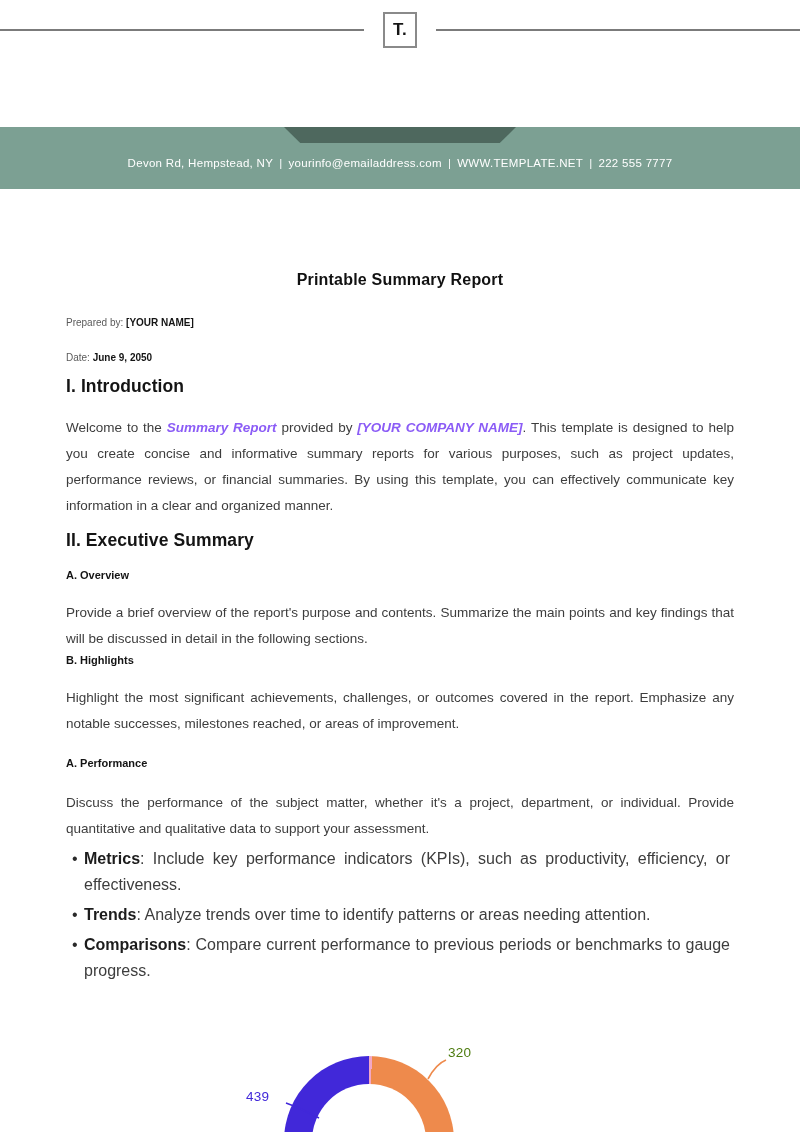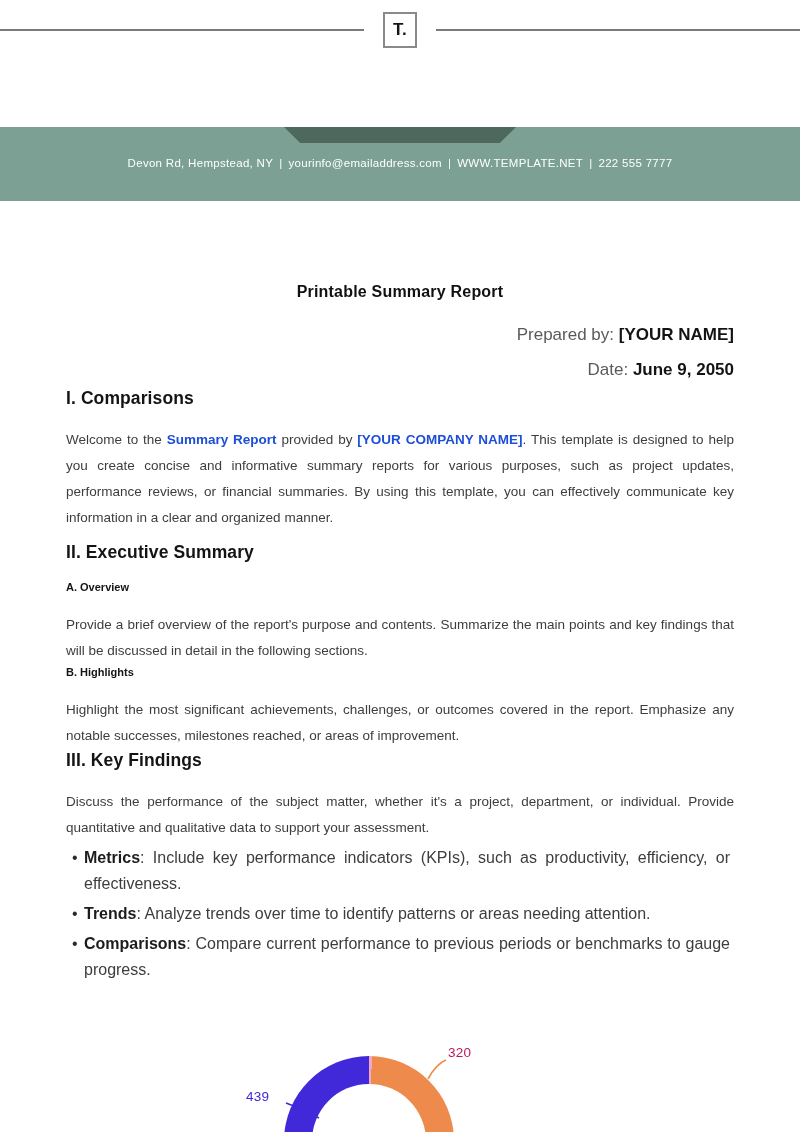--- a/index.html
+++ b/index.html
@@ -33,7 +33,7 @@
   
   .banner {
     margin-top: 67px;
-    height: 74px;
+    height: 62px;
     background: #7ca093;
     position: relative;
   }

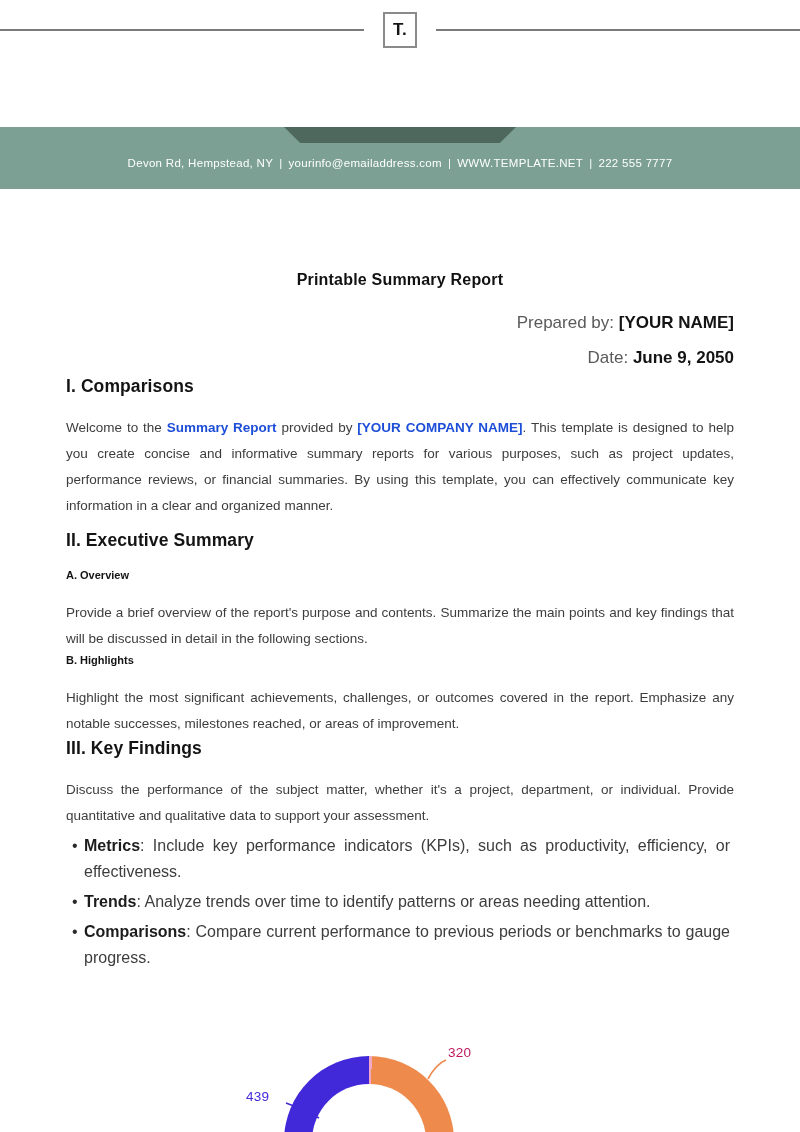--- a/index.html
+++ b/index.html
@@ -66,7 +66,7 @@
     letter-spacing: 0.2px;
   }
 
-  p.meta { margin: 20px 0 0; font-size: 17px; line-height: 15px; color: #5a5a5a; text-align: right; }
+  p.meta { margin: 20px 0 0; font-size: 10px; line-height: 15px; color: #5a5a5a; }
   p.meta b { color: #141414; font-weight: 700; }
 
   h2.section {

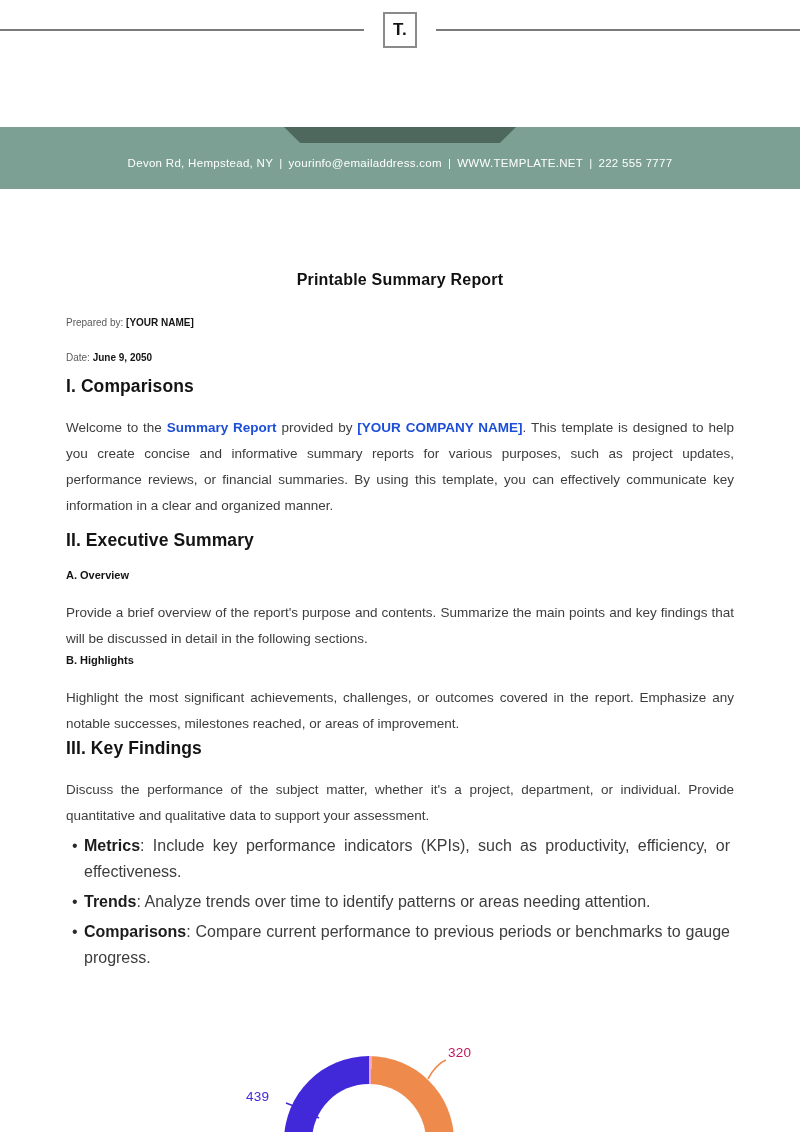--- a/index.html
+++ b/index.html
@@ -175,7 +175,7 @@
     <b>June 9, 2050</b>
   </p>
 
-  <h2 class="section m-intro">I. Comparisons</h2>
+  <h2 class="section m-intro">I. Introduction</h2>
   <p class="body m18"><span>Welcome to the </span><b>Summary Report</b><span> provided by </span><b>[YOUR COMPANY NAME]</b><span>. This template is designed to help you create concise and informative summary reports for various purposes, such as project updates, performance reviews, or financial summaries. By using this template, you can effectively communicate key information in a clear and organized manner.</span></p>
 
   <h2 class="section m-exec">II. Executive Summary</h2>

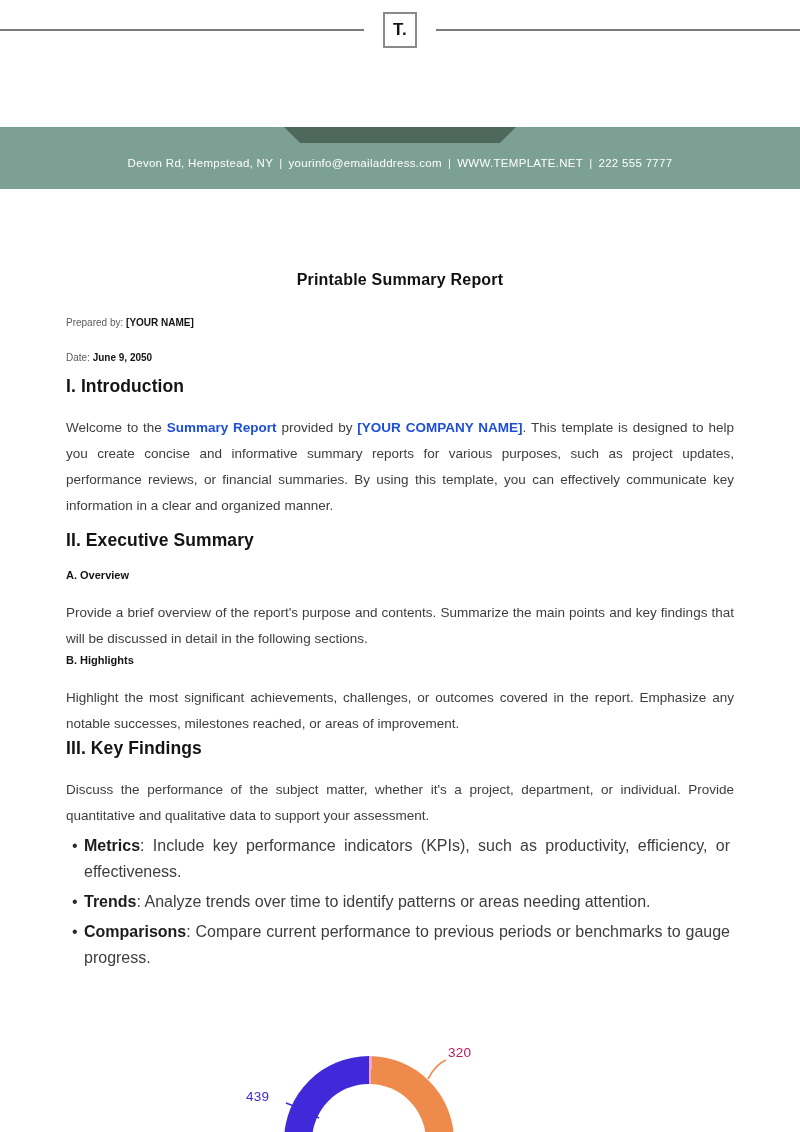--- a/index.html
+++ b/index.html
@@ -93,7 +93,7 @@
   }
   p.m16 { margin-top: 16px; }
   p.m18 { margin-top: 18px; }
-  p.body b { color: #1d4ed8; font-weight: 700; }
+  p.body b { color: #8b5cf6; font-weight: 700; font-style: italic; }
 
   ul.bullets {
     margin: 0; padding: 0 0 0 14px;

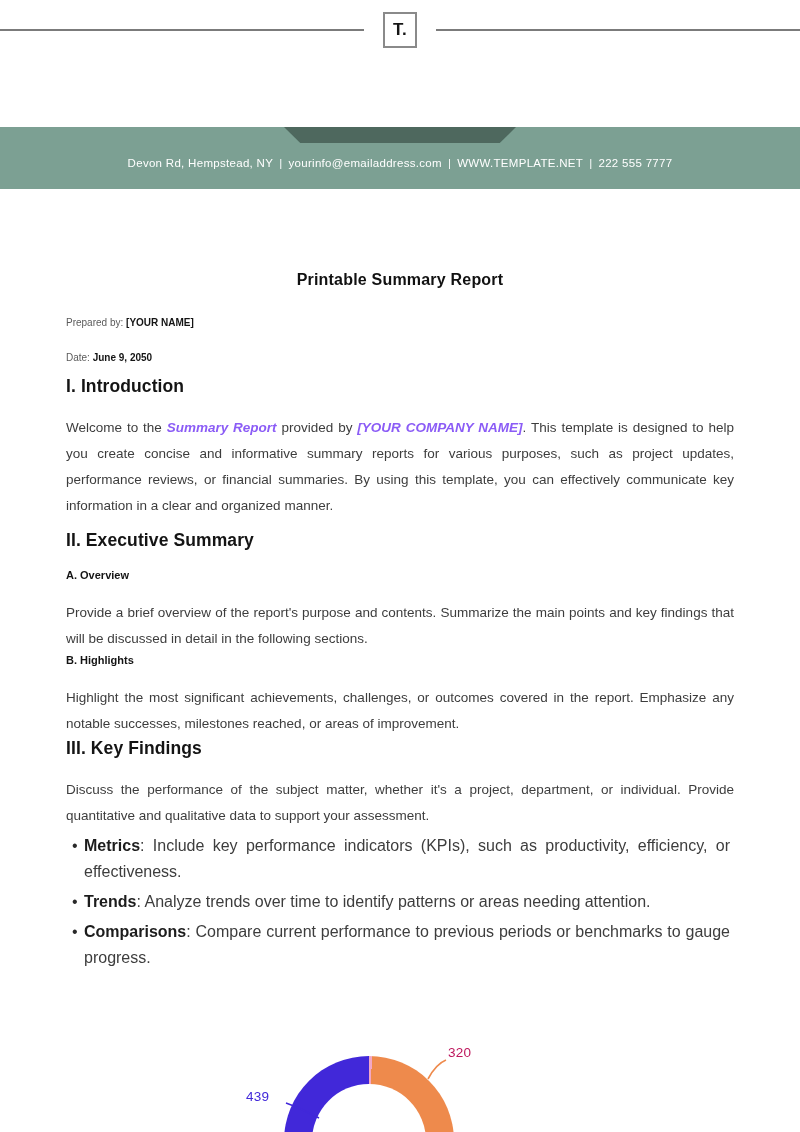--- a/index.html
+++ b/index.html
@@ -184,7 +184,6 @@
   <h3 class="subsection">B. Highlights</h3>
   <p class="body m16">Highlight the most significant achievements, challenges, or outcomes covered in the report. Emphasize any notable successes, milestones reached, or areas of improvement.</p>
 
-  <h2 class="section m-key">III. Key Findings</h2>
   <p class="body m18">Discuss the performance of the subject matter, whether it's a project, department, or individual. Provide quantitative and qualitative data to support your assessment.</p>
 
   <ul class="bullets">

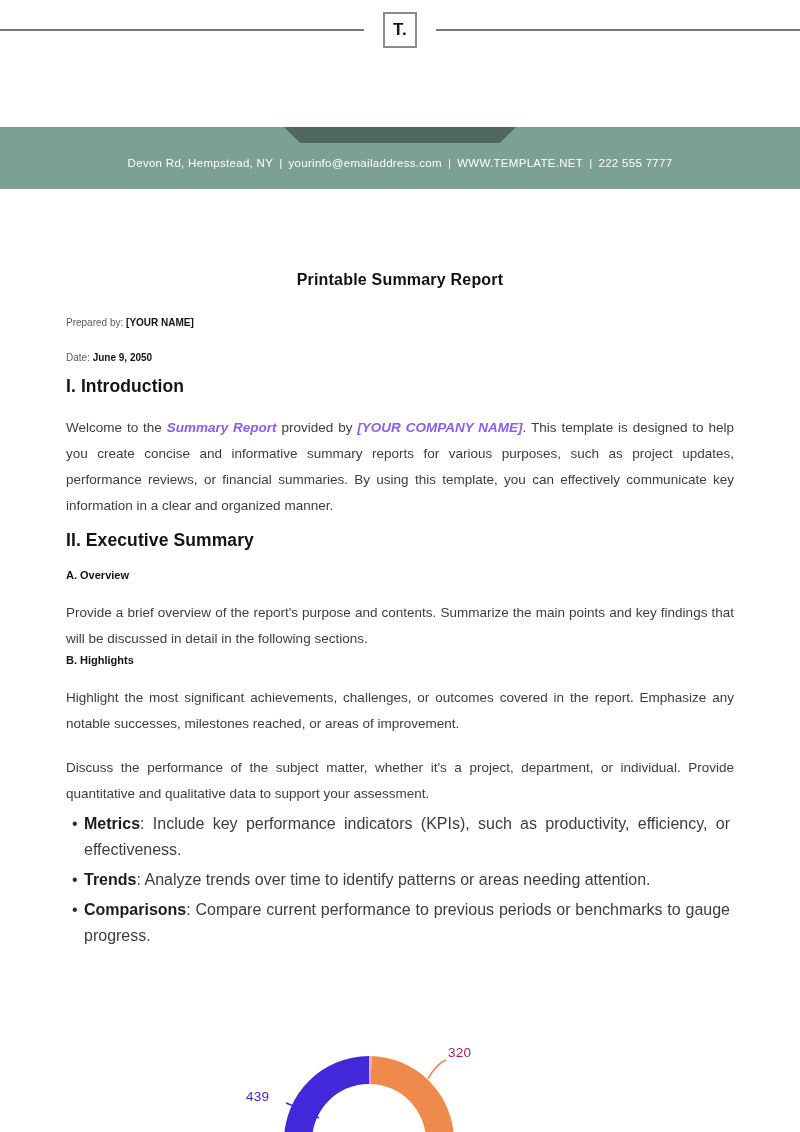--- a/index.html
+++ b/index.html
@@ -184,6 +184,7 @@
   <h3 class="subsection">B. Highlights</h3>
   <p class="body m16">Highlight the most significant achievements, challenges, or outcomes covered in the report. Emphasize any notable successes, milestones reached, or areas of improvement.</p>
 
+  <h3 class="subsection m18">A. Performance</h3>
   <p class="body m18">Discuss the performance of the subject matter, whether it's a project, department, or individual. Provide quantitative and qualitative data to support your assessment.</p>
 
   <ul class="bullets">

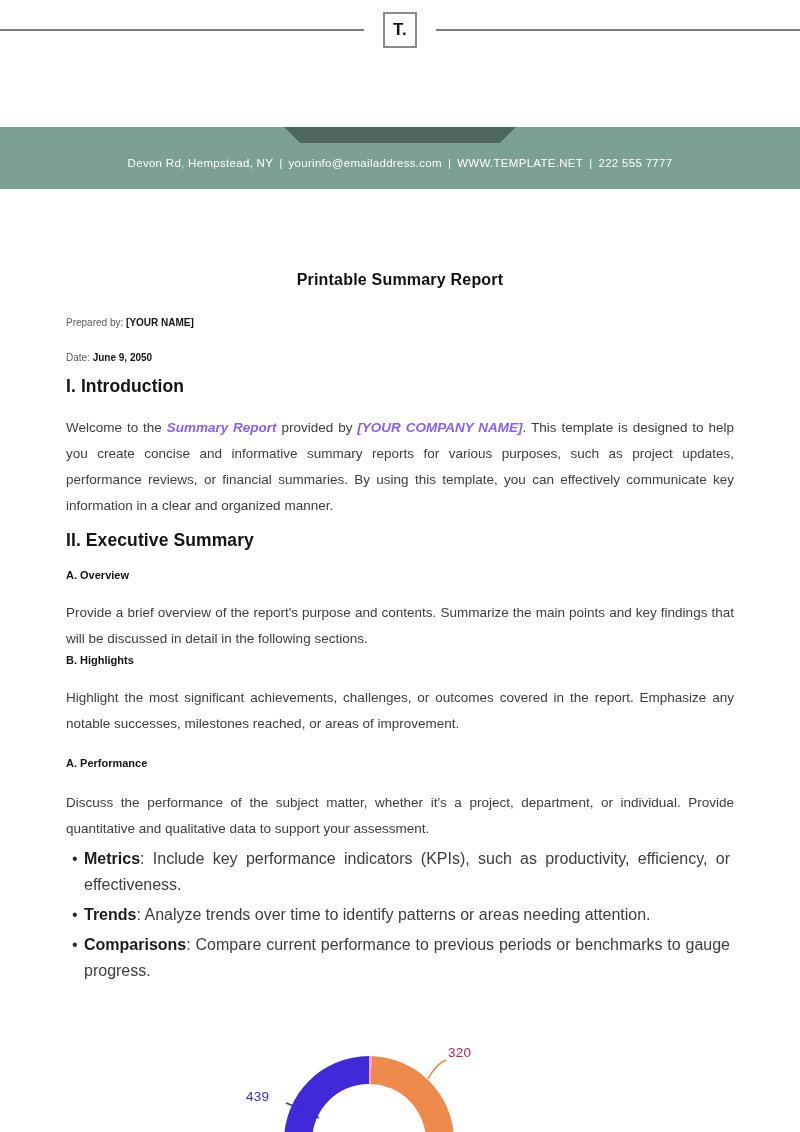--- a/index.html
+++ b/index.html
@@ -202,7 +202,7 @@
     <path id="leader-orange" d="M 246 20 Q 236 24 228 39" fill="none" stroke-width="1.6" stroke="#EE8A4C"></path>
     <path id="leader-blue" d="M 86 63 Q 100 68 119 78" fill="none" stroke-width="1.6" stroke="#4128D9"></path>
   </svg>
-  <span class="slice-label orange" id="label-orange" style="color: #be185d;">320</span>
+  <span class="slice-label orange" id="label-orange" style="color: #4d7c0f;">320</span>
   <span class="slice-label blue" id="label-blue" style="color: rgb(65, 40, 217);">439</span>
 </div>
 

